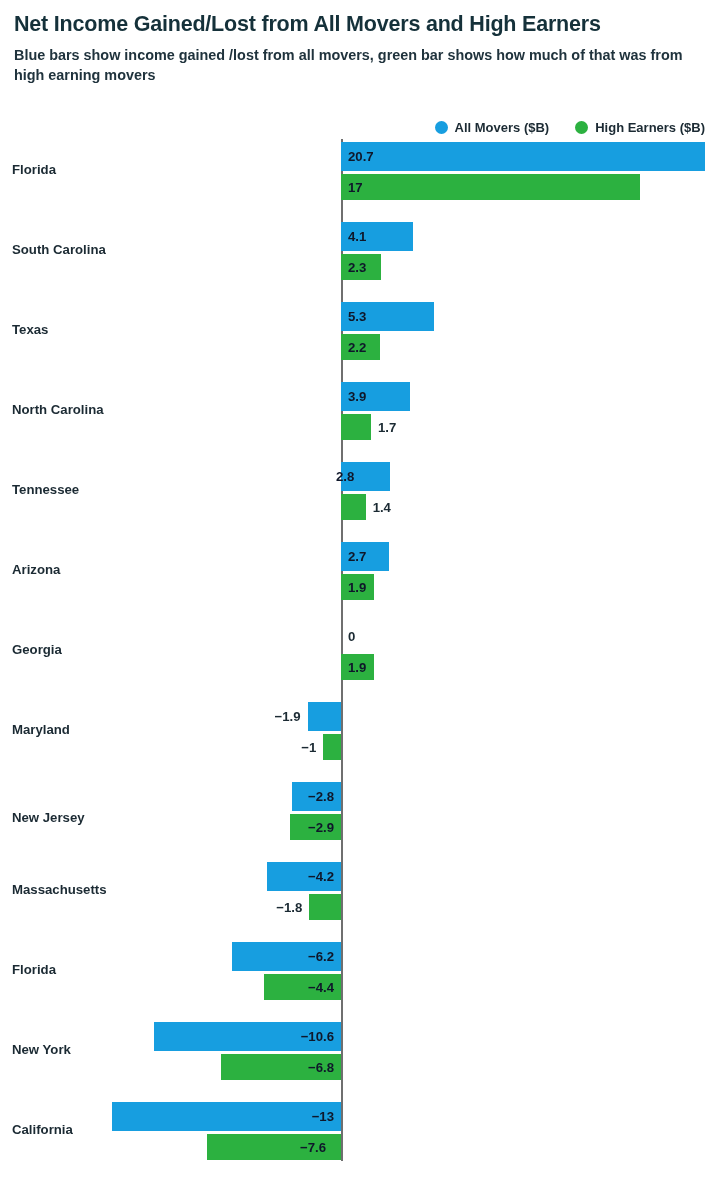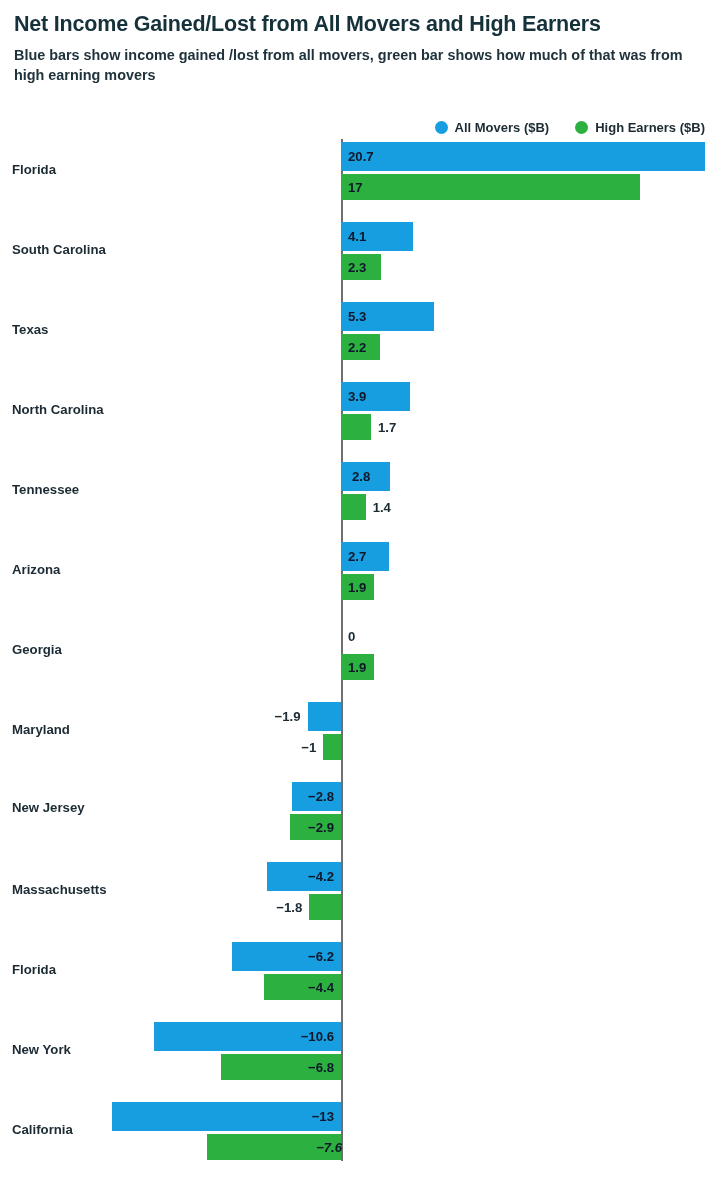--- a/index.html
+++ b/index.html
@@ -193,7 +193,7 @@
         <div class="row" style="top: 323px; height: 58px;">
           <div class="row-label" style="top: 20px;">Tennessee</div>
           <div class="bar blue" style="left: 341px; width: 49.28px; top: 0px; height: 29px;"></div>
-          <div class="bar-value inside" style="top: 8px; left: 352px;">2.8</div>
+          <div class="bar-value inside" style="top: 8px; left: 336px;">2.8</div>
           <div class="bar green" style="left: 341px; width: 24.64px; top: 32px; height: 26px;"></div>
           <div class="bar-value outside" style="top: 38.5px; left: 372.64px;">1.4</div>
         </div>

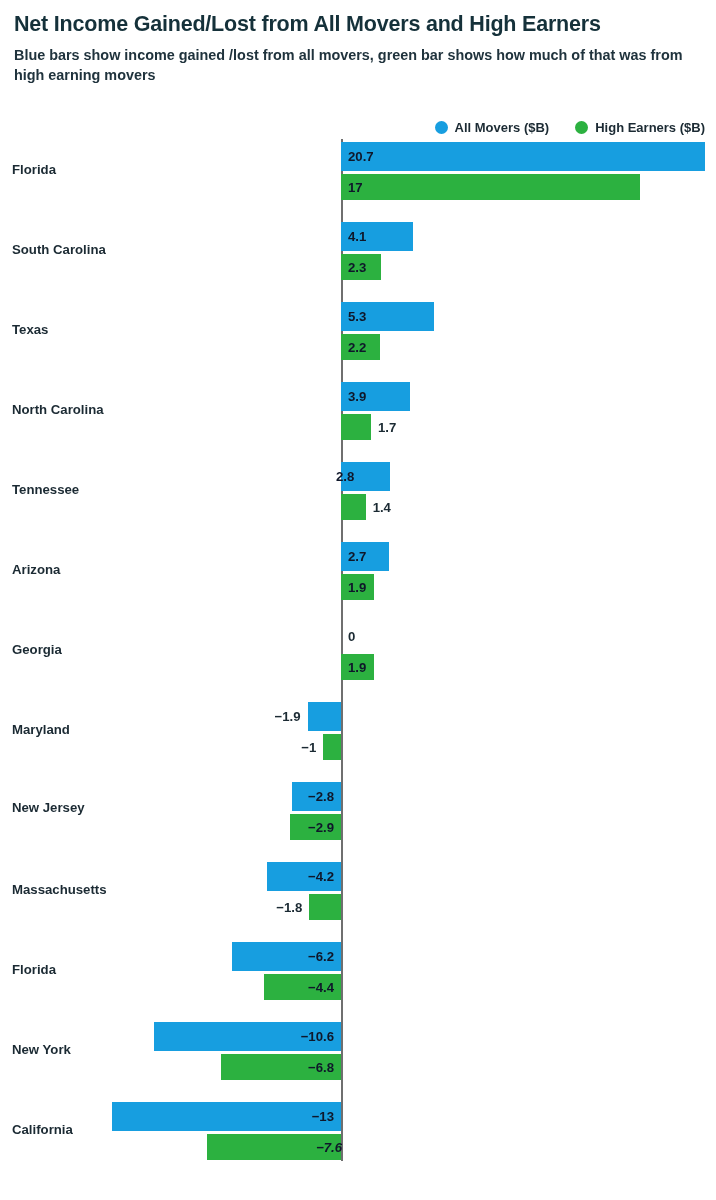--- a/index.html
+++ b/index.html
@@ -218,7 +218,7 @@
           <div class="bar-value outside" style="top: 38.5px; right: 399.6px;">−1</div>
         </div>
         <div class="row" style="top: 643px; height: 58px;">
-          <div class="row-label" style="top: 18px;">New Jersey</div>
+          <div class="row-label" style="top: 28px;">New Jersey</div>
           <div class="bar blue" style="left: 291.72px; width: 49.28px; top: 0px; height: 29px;"></div>
           <div class="bar-value inside" style="top: 8px; right: 382px;">−2.8</div>
           <div class="bar green" style="left: 289.96px; width: 51.04px; top: 32px; height: 26px;"></div>

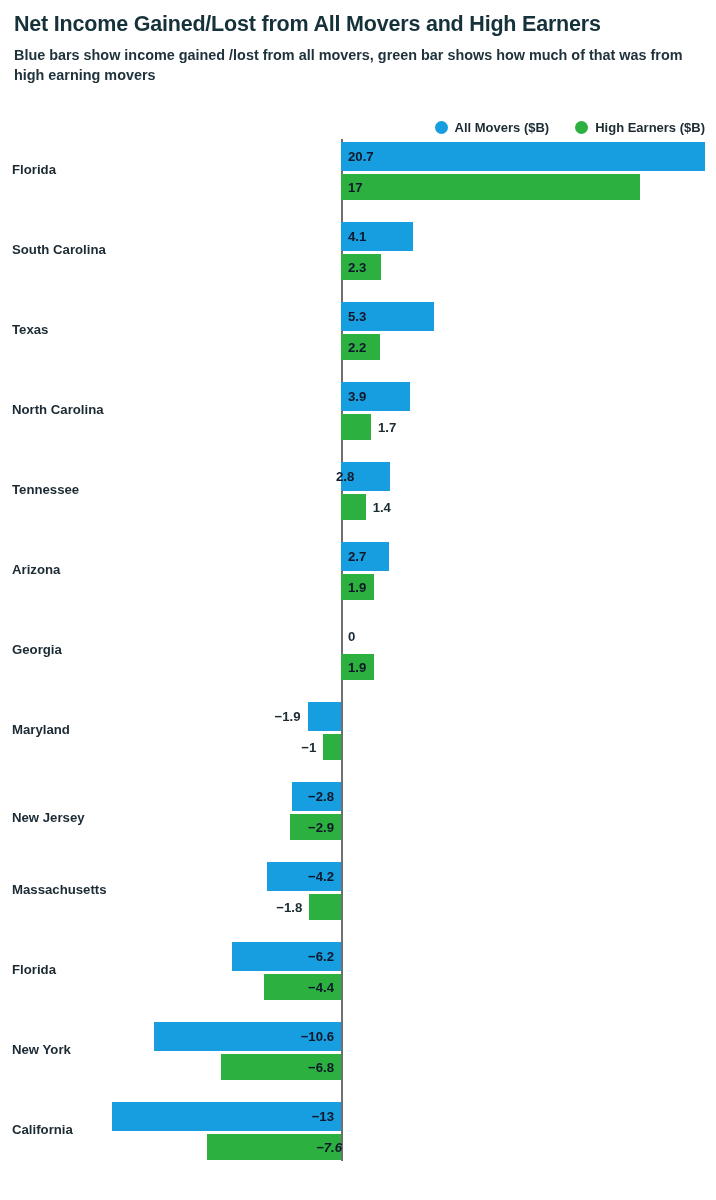--- a/index.html
+++ b/index.html
@@ -250,7 +250,7 @@
           <div class="bar blue" style="left: 112.2px; width: 228.8px; top: 0px; height: 29px;"></div>
           <div class="bar-value inside" style="top: 8px; right: 382px;">−13</div>
           <div class="bar green" style="left: 207.24px; width: 133.76px; top: 32px; height: 26px;"></div>
-          <div class="bar-value inside" style="top: 38.5px; right: 374px; font-style: italic;">−7.6</div>
+          <div class="bar-value inside" style="top: 38.5px; right: 390px;">−7.6</div>
         </div>
       </div>
   </div>

